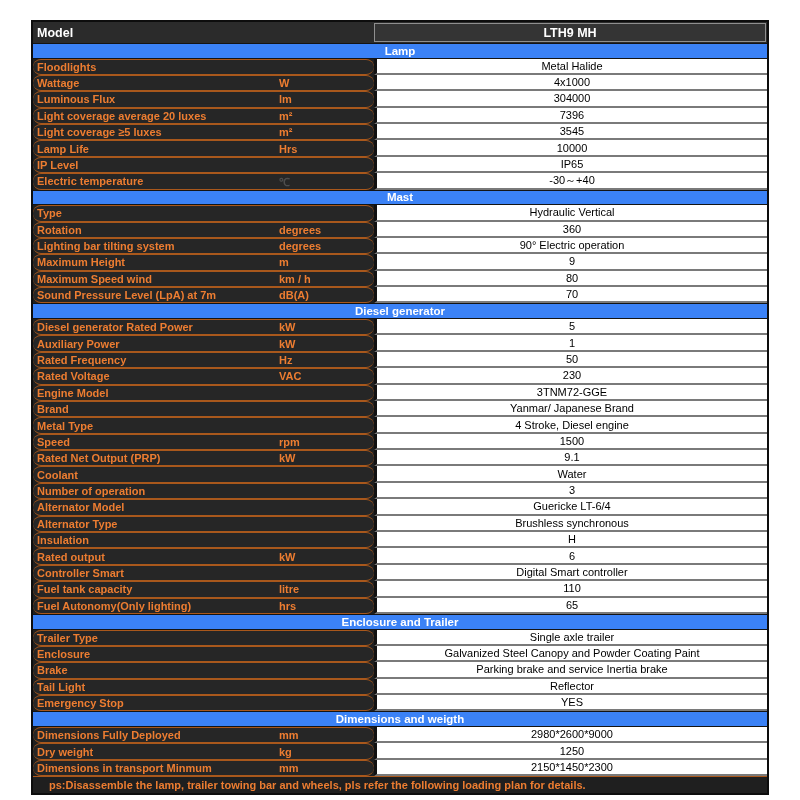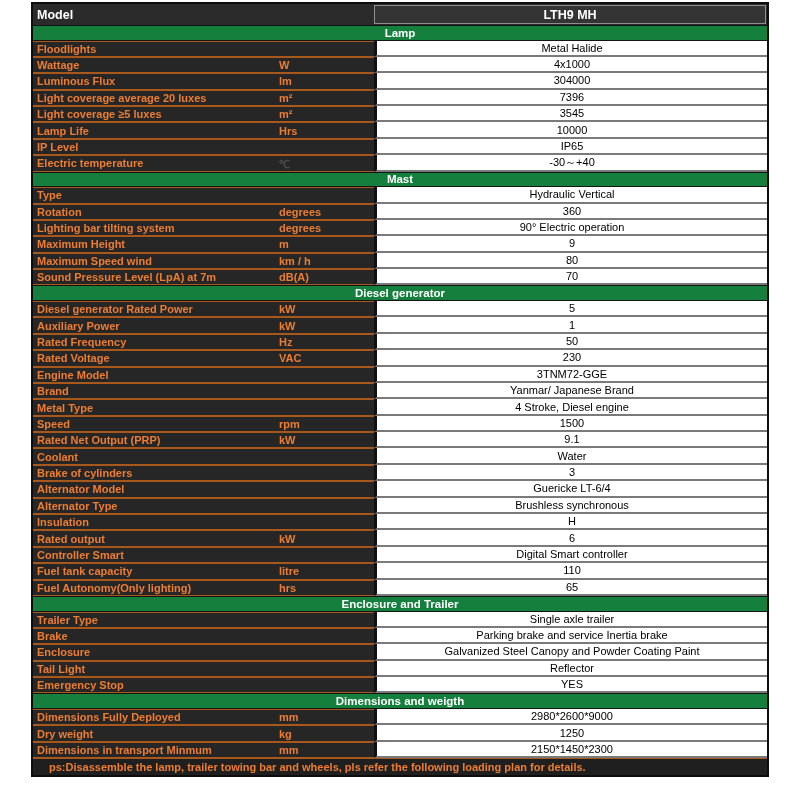--- a/index.html
+++ b/index.html
@@ -5,7 +5,7 @@
   html,body{margin:0;padding:0;background:#ffffff;width:800px;font-family:"Liberation Sans",sans-serif;}
   .page{width:800px;height:800px;background:#ffffff;overflow:hidden;}
   .spec-table{
-    width:738px;margin-left:31px;margin-top:2px;
+    width:738px;margin-left:31px;margin-top:20px;
     border:2px solid #0d0d0d;background:#1f1f1f;
     box-sizing:border-box;
   }

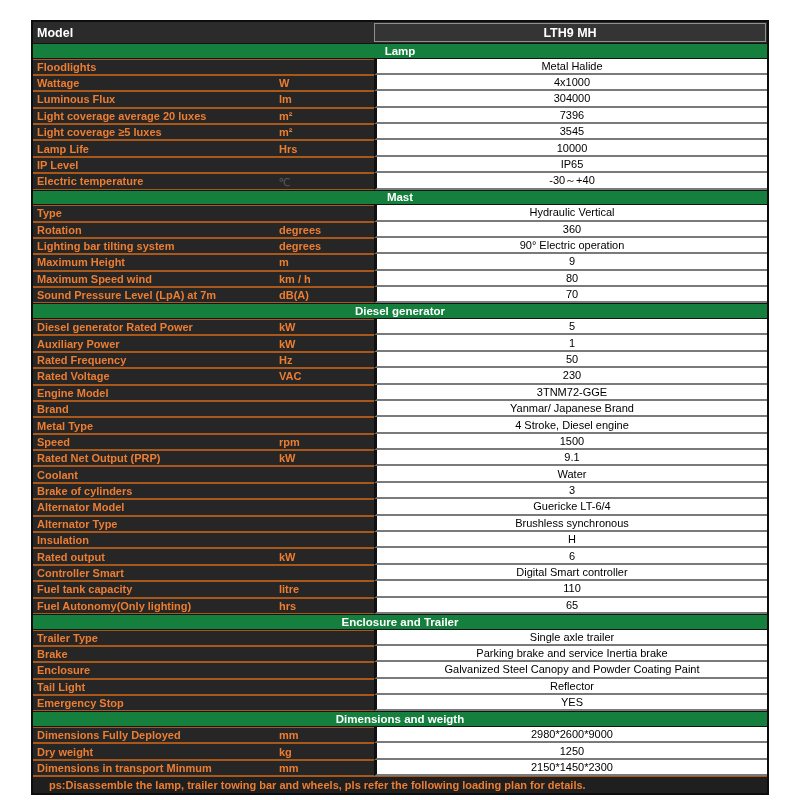--- a/index.html
+++ b/index.html
@@ -22,7 +22,7 @@
   }
   
   .section-bar{
-    height:15.5px;background:#15803d;display:flex;align-items:center;justify-content:center;
+    height:15.5px;background:#3b82f6;display:flex;align-items:center;justify-content:center;
     border-top:1px solid #141414;border-bottom:1px solid #141414;box-sizing:border-box;
   }
   .section-bar span{color:#ffffff;font-weight:bold;font-size:11.5px;}

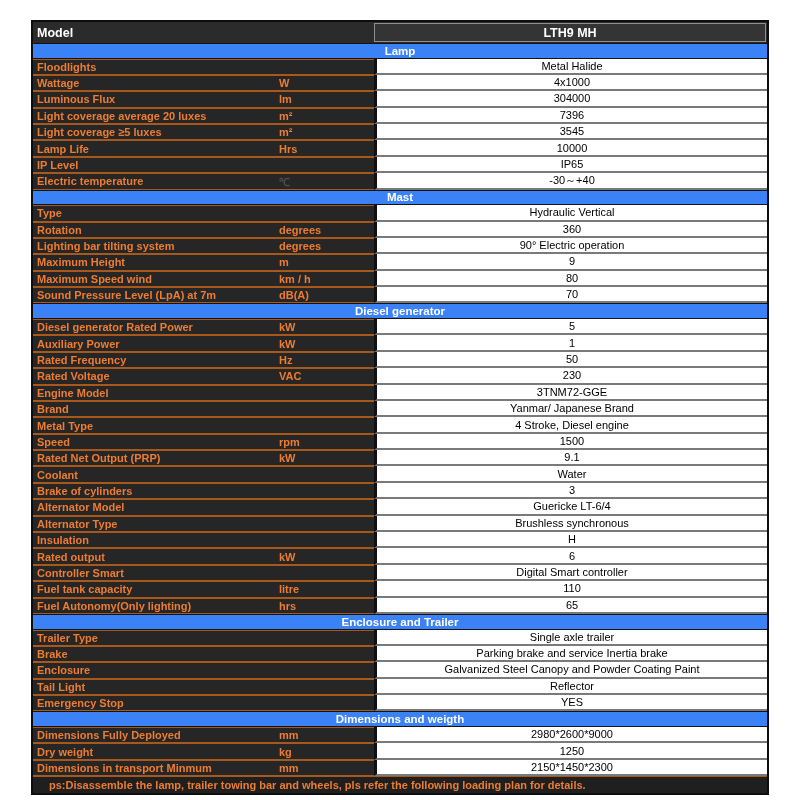--- a/index.html
+++ b/index.html
@@ -30,7 +30,7 @@
   .row{display:flex;height:16.4px;align-items:stretch;}
   .dark-part{
     width:341px;display:flex;box-sizing:border-box;background:#262626;
-    border-top:1px solid #a9581c;border-bottom:1px solid #a9581c;
+    border-top:1px solid #a9581c;border-bottom:1px solid #a9581c;border-radius:8px;
   }
   .label-cell{
     width:243px;box-sizing:border-box;display:flex;align-items:center;

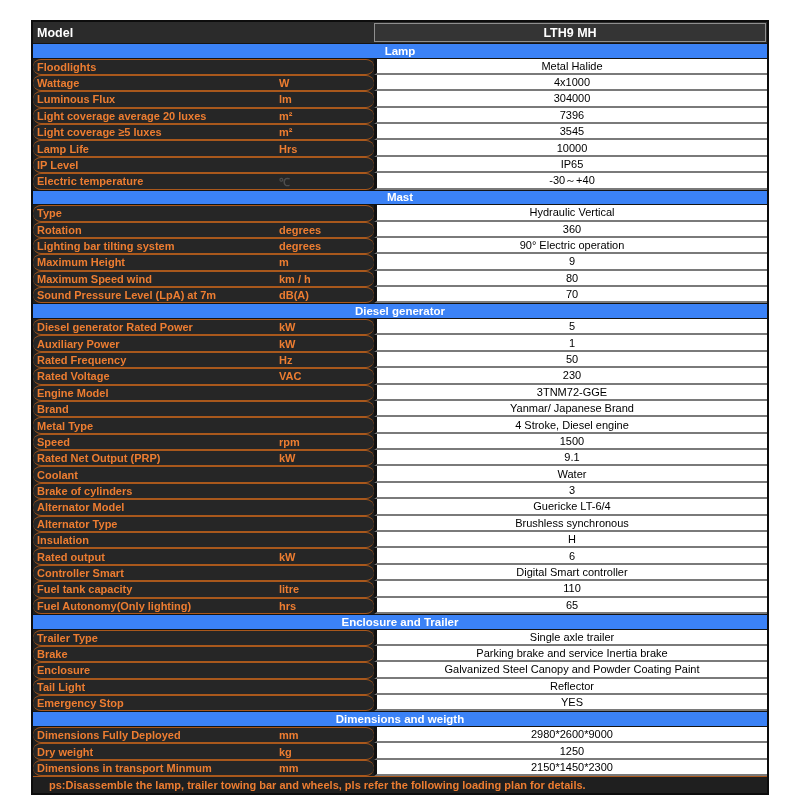--- a/index.html
+++ b/index.html
@@ -245,7 +245,7 @@
   </div>
         <div class="row">
     <div class="dark-part">
-      <div class="label-cell">Brake of cylinders</div>
+      <div class="label-cell">Number of operation</div>
       <div class="unit-cell"></div>
     </div>
     <div class="value-cell">3</div>

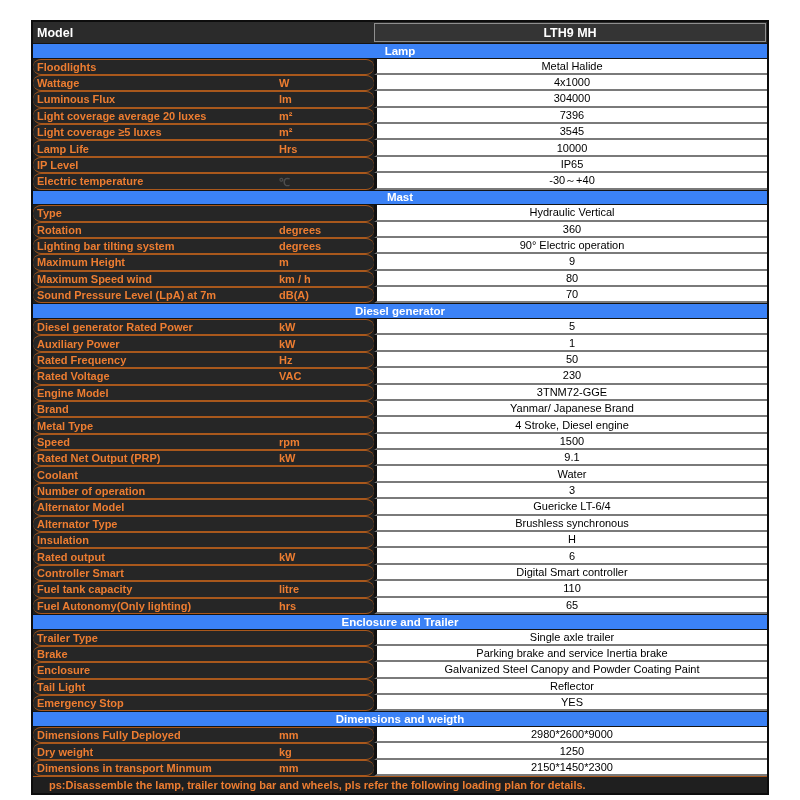--- a/index.html
+++ b/index.html
@@ -311,17 +311,17 @@
   </div>
         <div class="row">
     <div class="dark-part">
+      <div class="label-cell">Enclosure</div>
+      <div class="unit-cell"></div>
+    </div>
+    <div class="value-cell">Galvanized Steel Canopy and Powder Coating Paint</div>
+  </div>
+        <div class="row">
+    <div class="dark-part">
       <div class="label-cell">Brake</div>
       <div class="unit-cell"></div>
     </div>
     <div class="value-cell">Parking brake and service Inertia brake</div>
-  </div>
-        <div class="row">
-    <div class="dark-part">
-      <div class="label-cell">Enclosure</div>
-      <div class="unit-cell"></div>
-    </div>
-    <div class="value-cell">Galvanized Steel Canopy and Powder Coating Paint</div>
   </div>
         <div class="row">
     <div class="dark-part">

